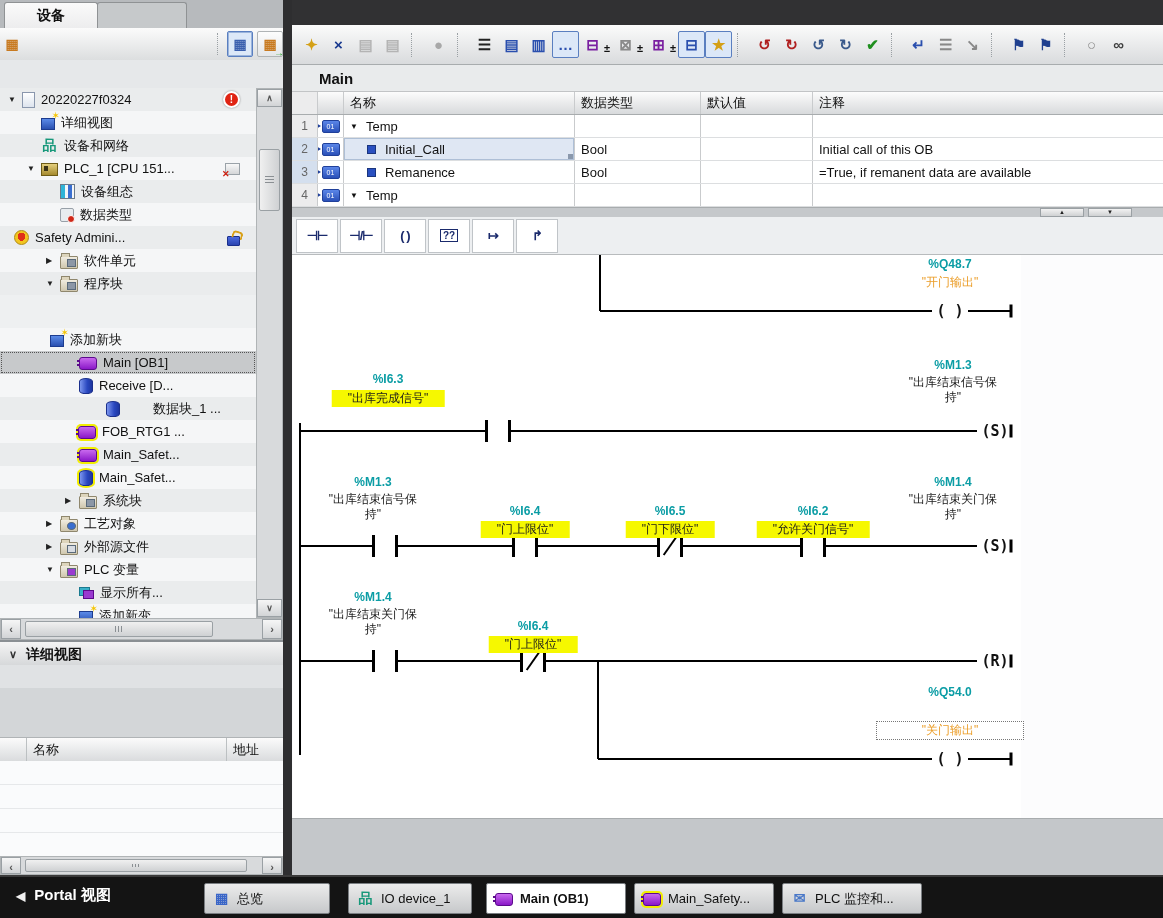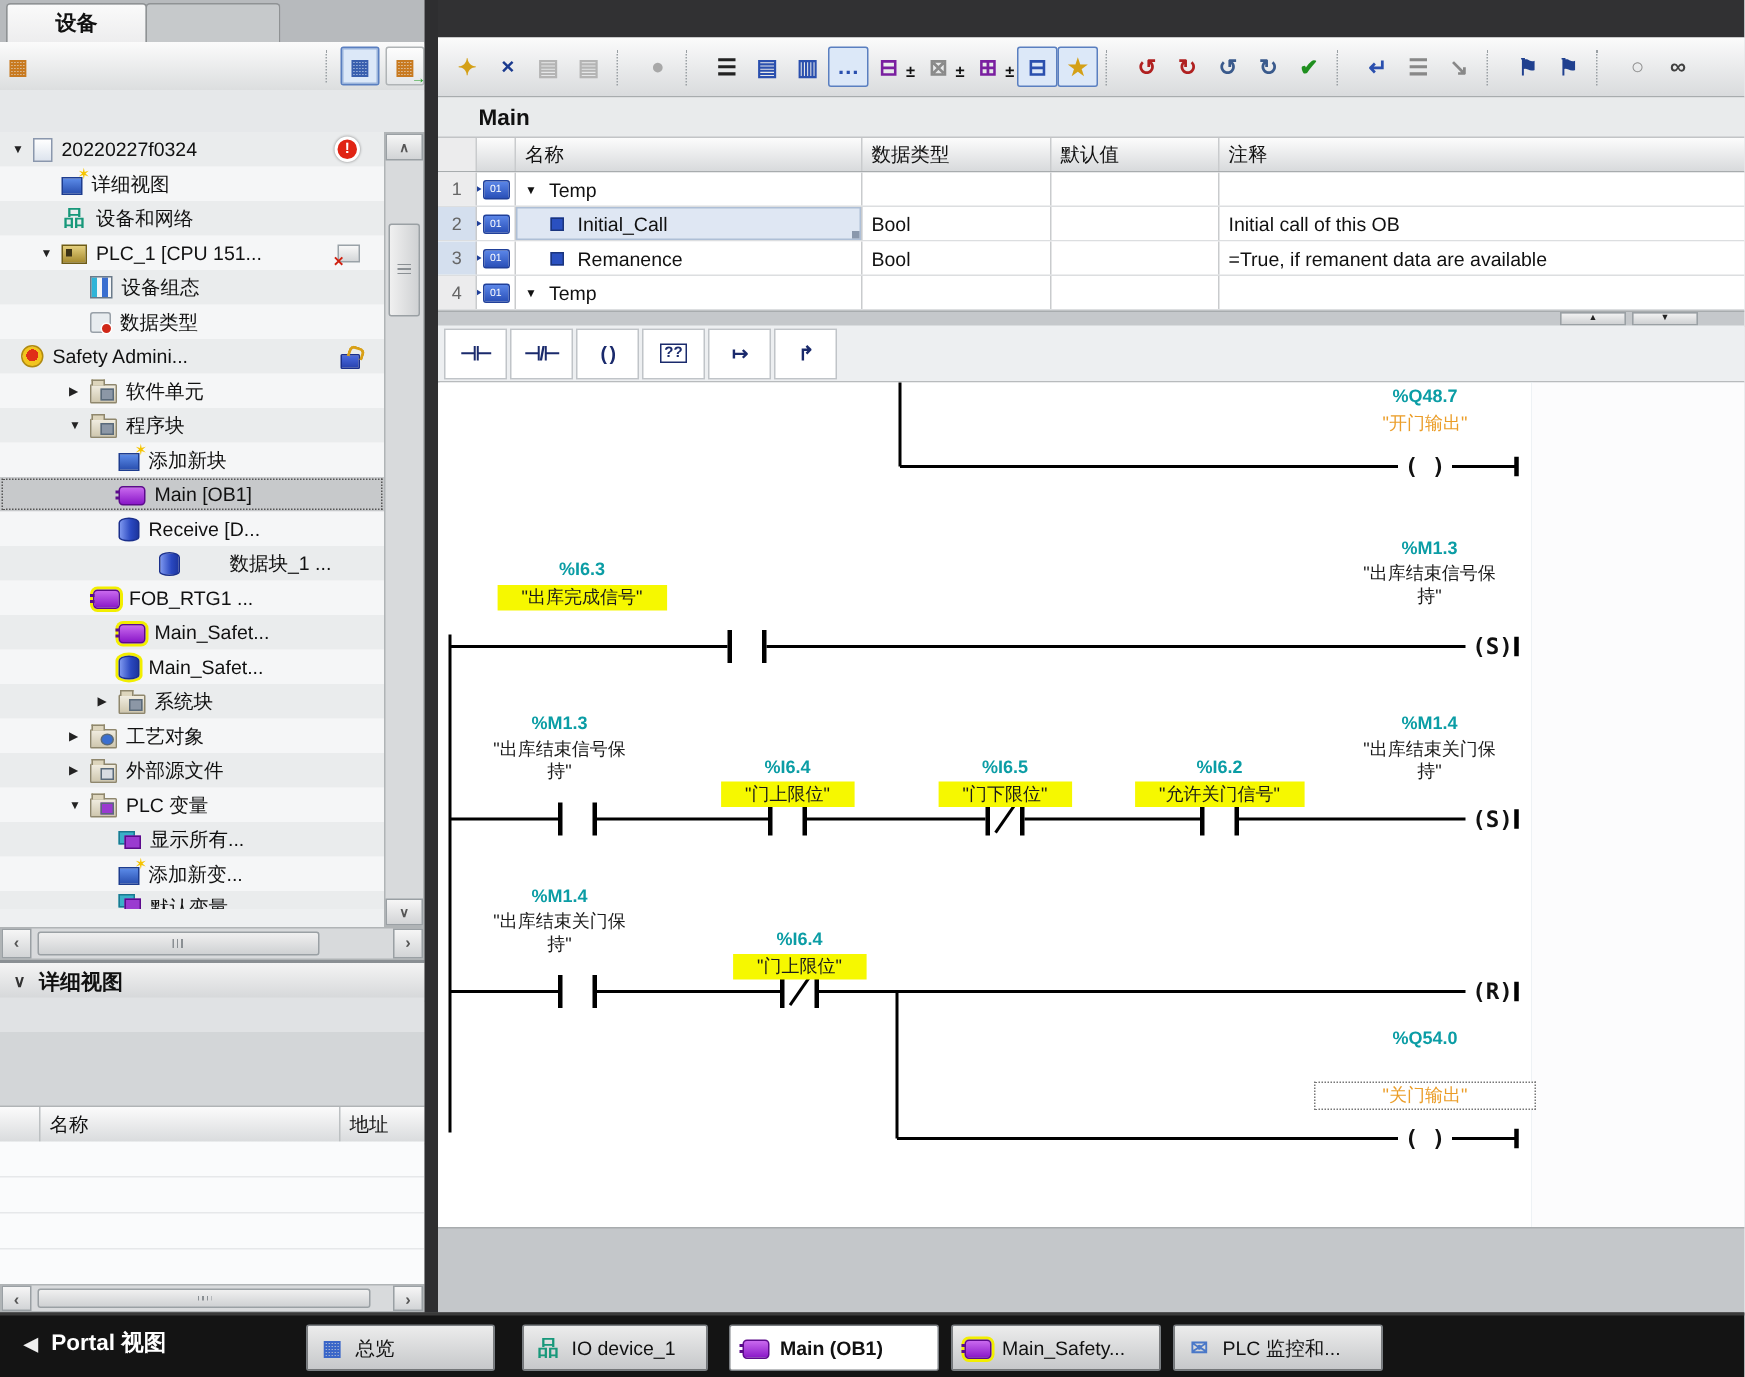--- a/index.html
+++ b/index.html
@@ -239,7 +239,7 @@
           <span class="ti ic-folder"></span>
           <span class="tlabel">程序块</span>
         </div>
-        <div class="trow" style="padding-left: 65px;">
+        <div class="trow" style="padding-left: 36px; margin-top: 33px;">
           <span class="tarr"></span>
           <span class="ti ic-add"></span>
           <span class="tlabel">添加新块</span>

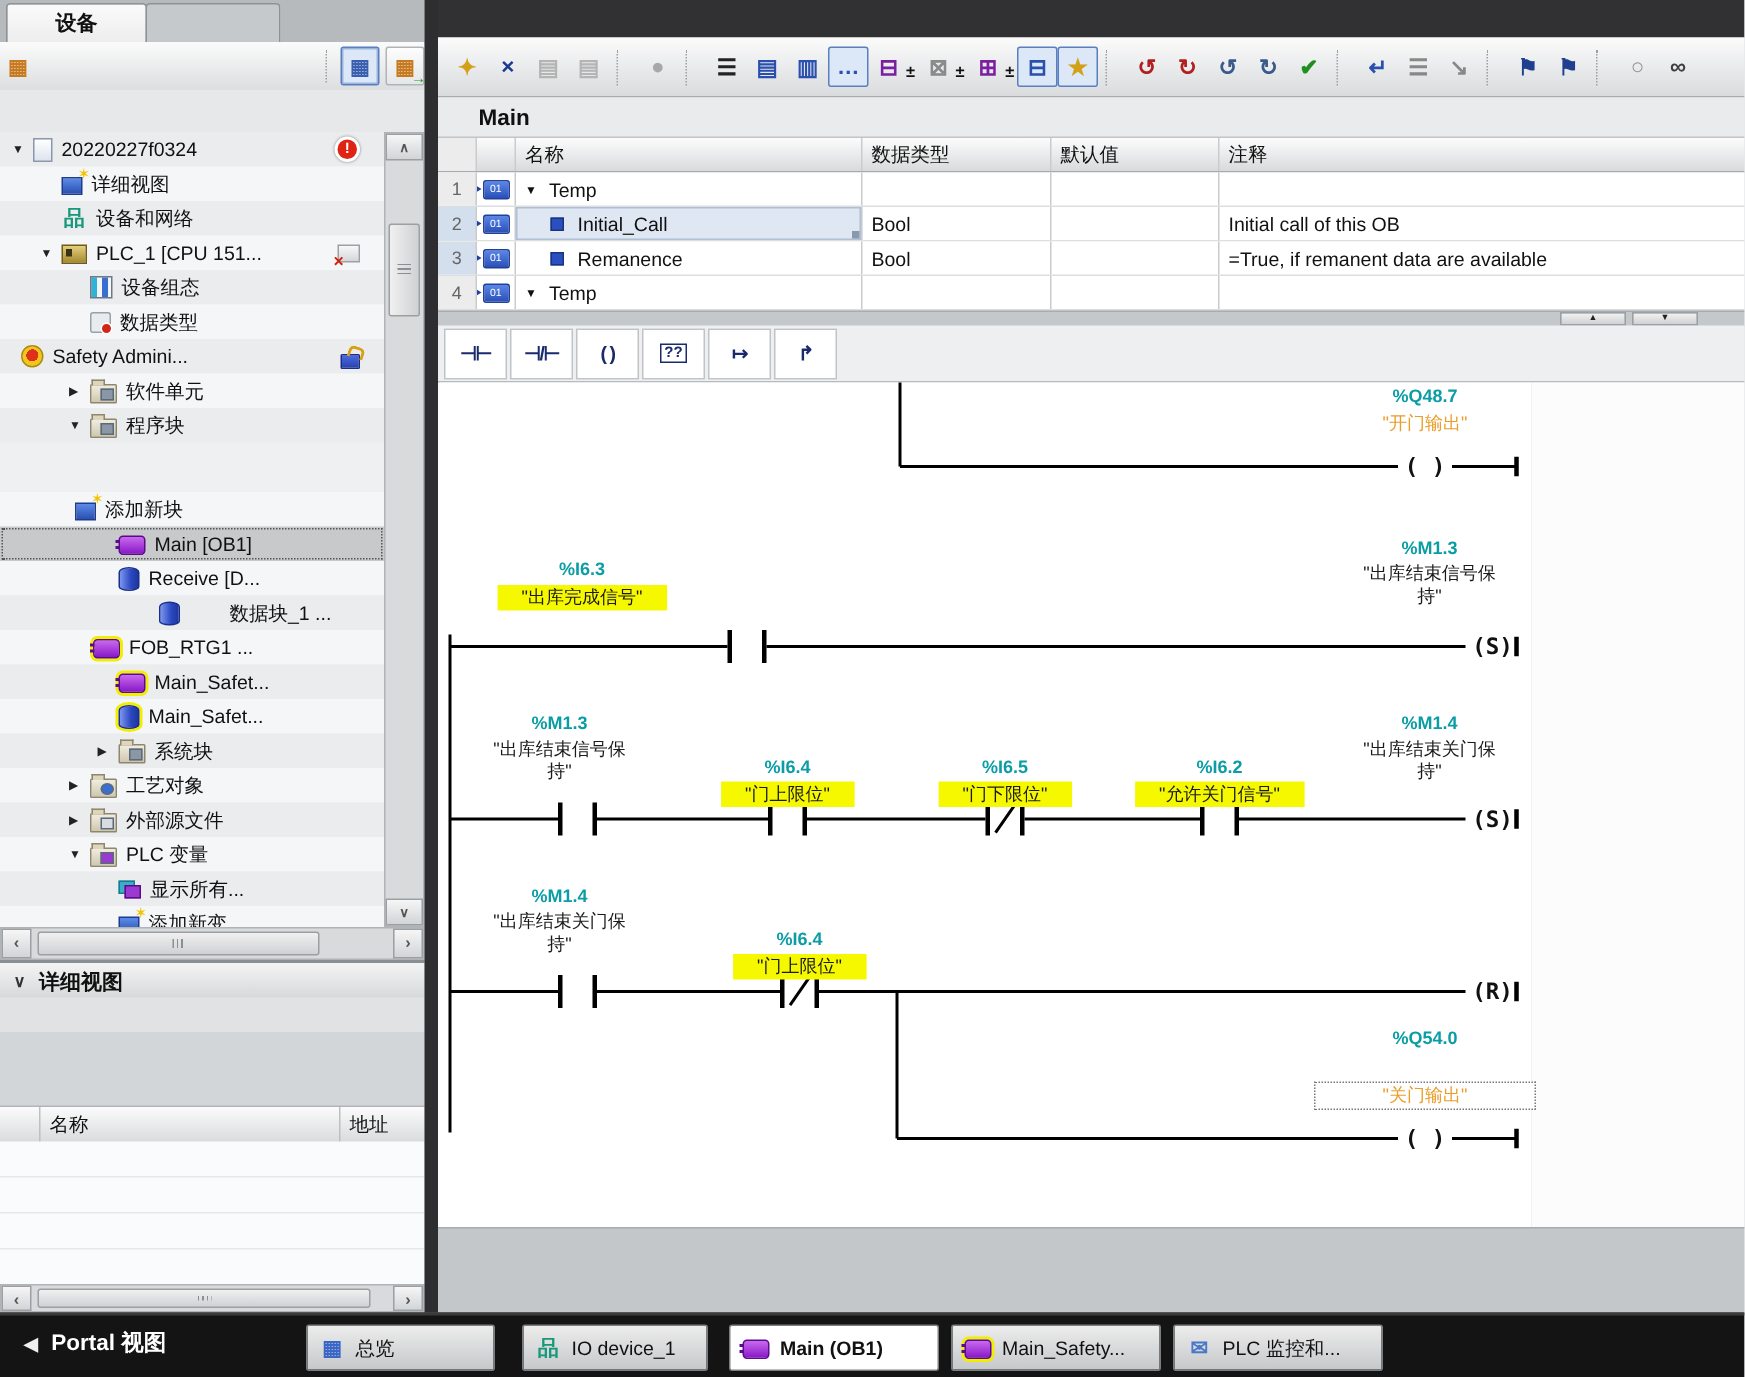--- a/index.html
+++ b/index.html
@@ -259,7 +259,7 @@
           <span class="ti ic-db"></span>
           <span class="tlabel">数据块_1 ...</span>
         </div>
-        <div class="trow" style="padding-left: 48px;">
+        <div class="trow" style="padding-left: 64px;">
           <span class="tarr"></span>
           <span class="ti ic-block y"></span>
           <span class="tlabel">FOB_RTG1 ...</span>

